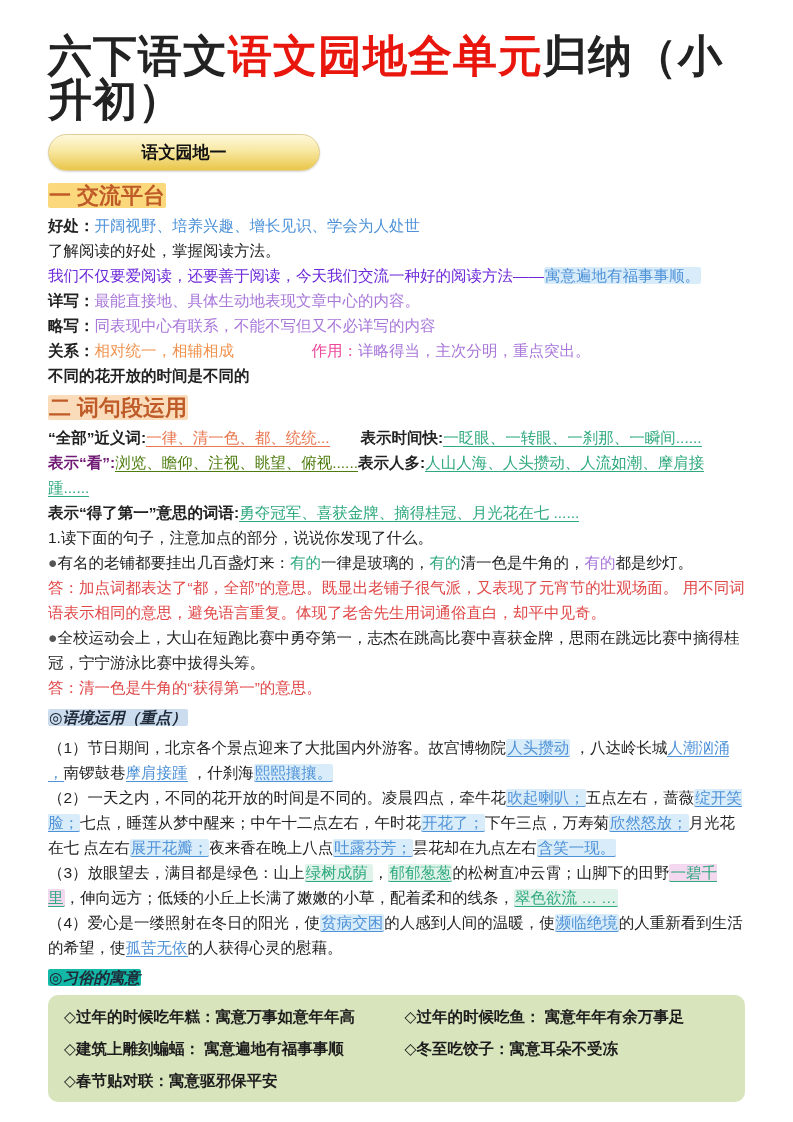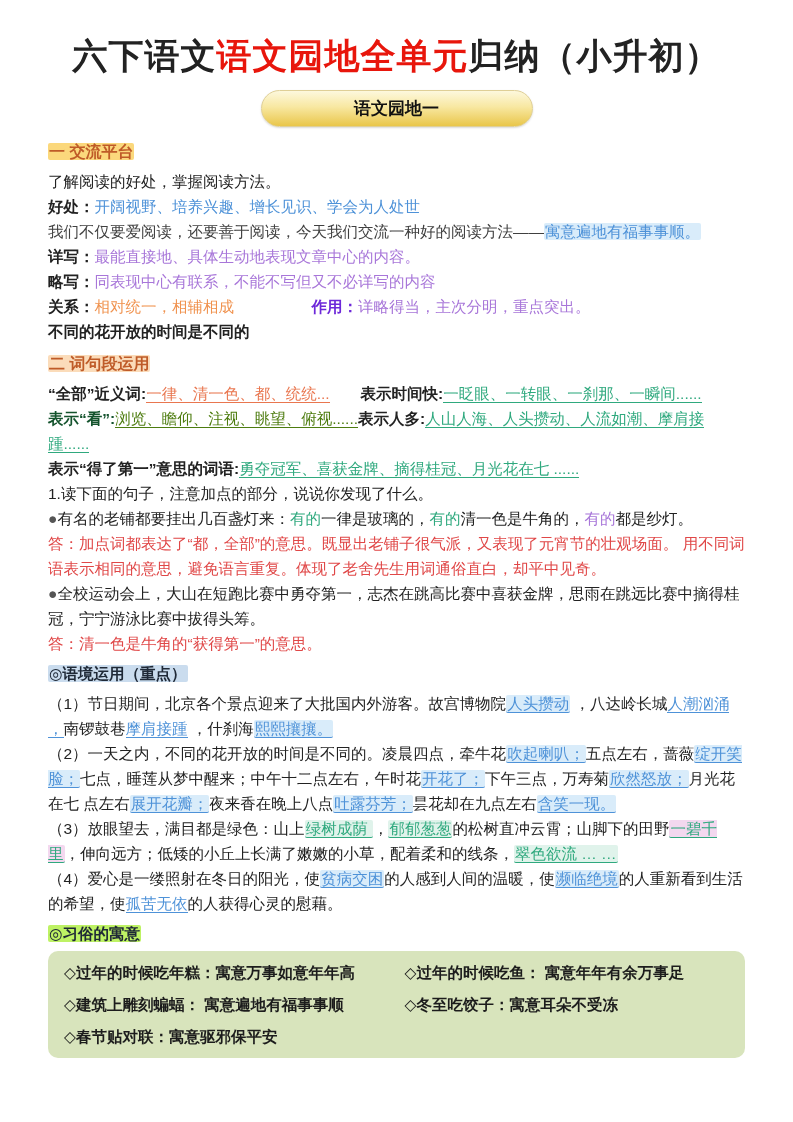--- a/index.html
+++ b/index.html
@@ -13,8 +13,8 @@
   }
   .page { padding: 34px 48px 0 48px; }
   .title {
-    text-align: center;
-    font-size: 35px;
+    text-align: left;
+    font-size: 44px;
     font-weight: 700;
     margin: 0 0 12px 0;
     letter-spacing: 1px;

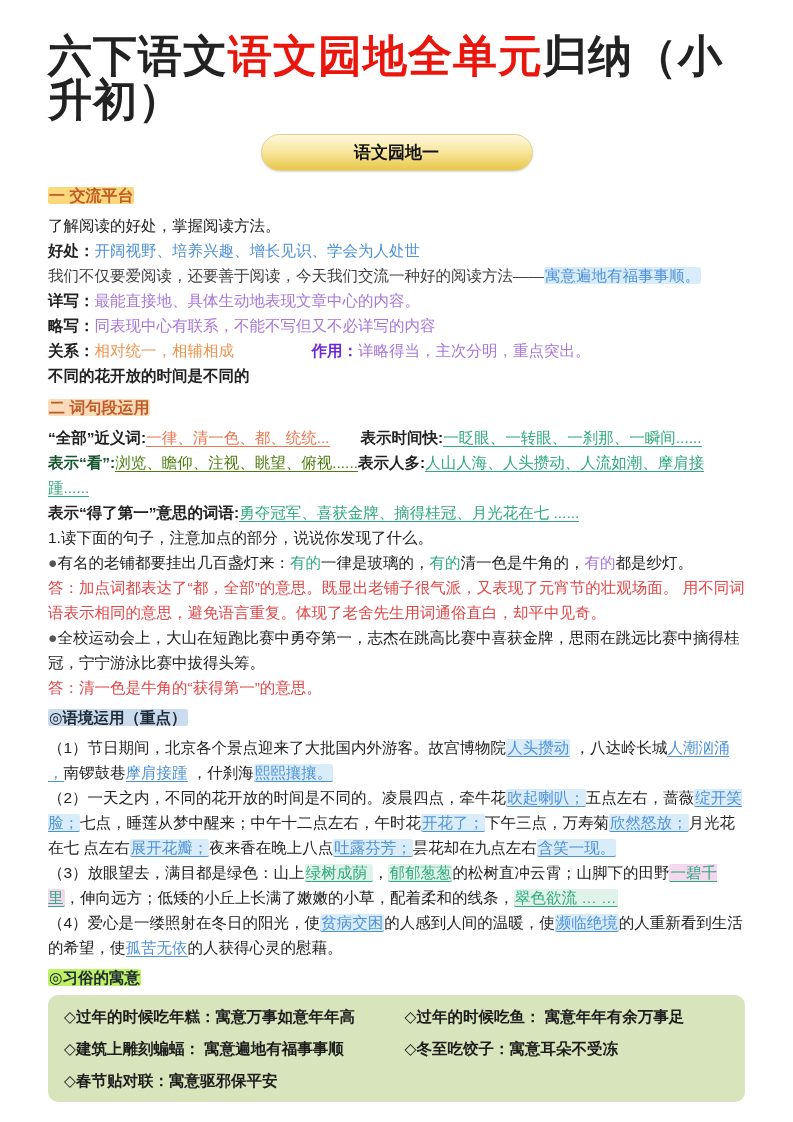--- a/index.html
+++ b/index.html
@@ -20,7 +20,7 @@
     letter-spacing: 1px;
     line-height: 44px;
   }
-  .badge-wrap { display: flex; justify-content: center; margin-bottom: 13px; }
+  .badge-wrap { display: flex; justify-content: flex-start; margin-bottom: 13px; }
   .badge {
     min-width: 272px;
     text-align: center;

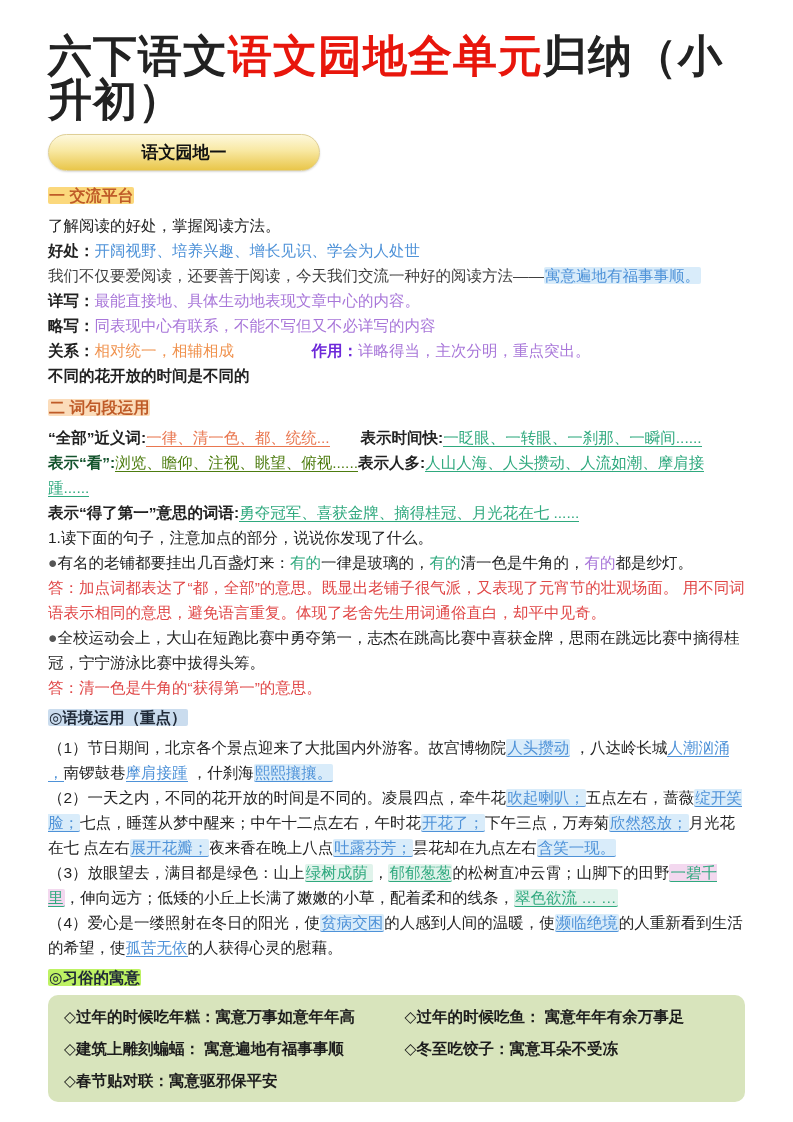--- a/index.html
+++ b/index.html
@@ -35,7 +35,7 @@
   }
   .content { }
   .line { font-size: 15.5px; line-height: 25px; min-height: 25px; }
-  .line.h1, .line.h2 { margin: 8px 0 4px 0; font-size: 16px; line-height: 24px; }
+  .line.h1, .line.h2 { margin: 8px 0 4px 0; font-size: 22px; line-height: 24px; }
   .line.subhead { margin: 5px 0 5px 0; }
   .answer-box {
     background: #e4ecd2;

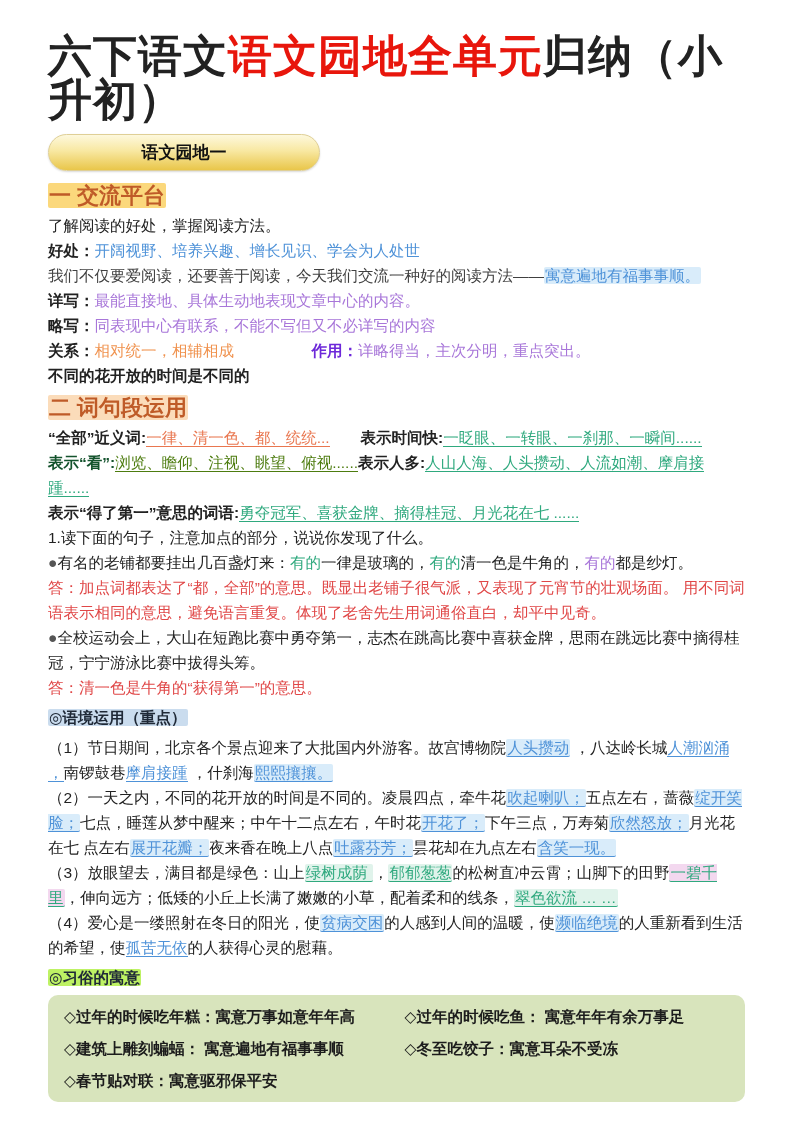--- a/index.html
+++ b/index.html
@@ -72,8 +72,8 @@
   </div>
   <div class="content" id="content">
       <div class="line h1"><span class="seg-bg" style="color: rgb(191, 91, 40); font-weight: 700; background: rgb(251, 216, 124);">一 交流平台</span></div>
+      <div class="line p"><span style="color: rgb(34, 34, 34); font-weight: 700;">好处：</span><span style="color: rgb(78, 146, 216);">开阔视野、培养兴趣、增长见识、学会为人处世</span></div>
       <div class="line p"><span style="color: rgb(34, 34, 34);">了解阅读的好处，掌握阅读方法。</span></div>
-      <div class="line p"><span style="color: rgb(34, 34, 34); font-weight: 700;">好处：</span><span style="color: rgb(78, 146, 216);">开阔视野、培养兴趣、增长见识、学会为人处世</span></div>
       <div class="line p"><span style="color: #404040;">我们不仅要爱阅读，还要善于阅读，今天我们交流一种好的阅读方法——</span><span class="seg-bg" style="color: rgb(78, 146, 216); background: rgb(217, 236, 250);">寓意遍地有福事事顺。</span></div>
       <div class="line p"><span style="color: rgb(34, 34, 34); font-weight: 700;">详写：</span><span style="color: rgb(168, 118, 217);">最能直接地、具体生动地表现文章中心的内容。</span></div>
       <div class="line p"><span style="color: rgb(34, 34, 34); font-weight: 700; margin-top: 12px;">略写：</span><span style="color: rgb(168, 118, 217);">同表现中心有联系，不能不写但又不必详写的内容</span></div>

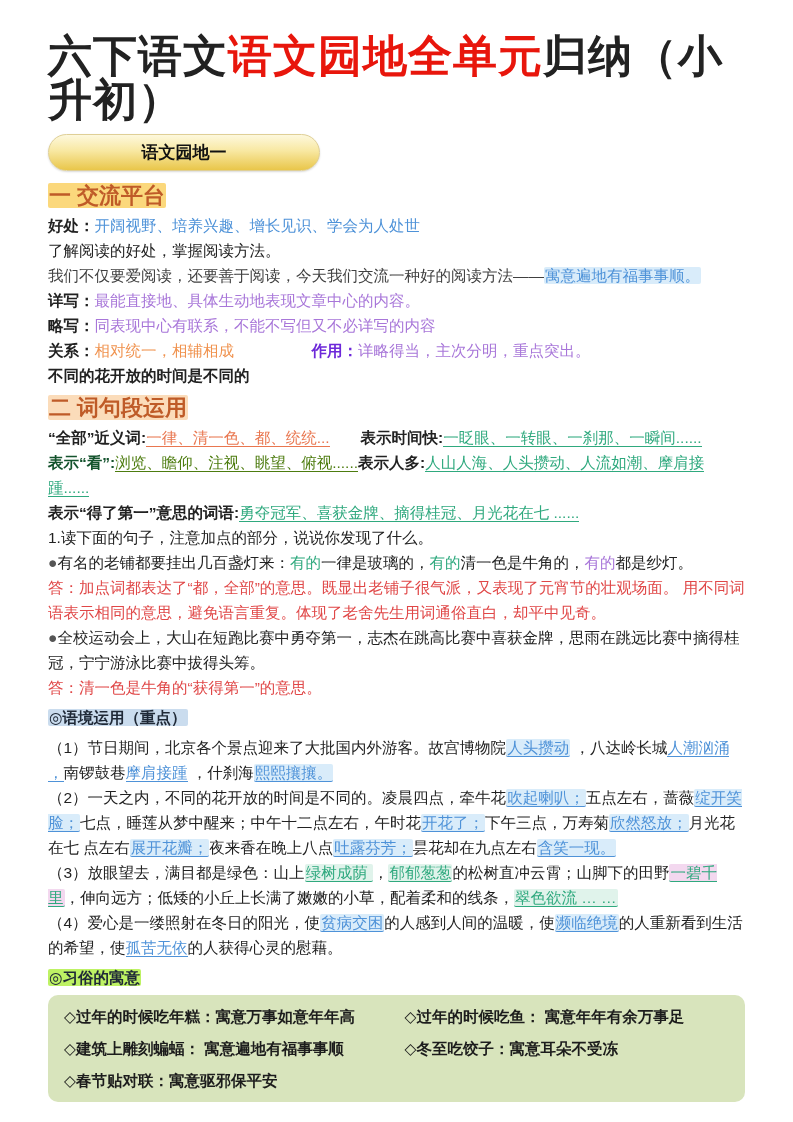--- a/index.html
+++ b/index.html
@@ -74,7 +74,7 @@
       <div class="line h1"><span class="seg-bg" style="color: rgb(191, 91, 40); font-weight: 700; background: rgb(251, 216, 124);">一 交流平台</span></div>
       <div class="line p"><span style="color: rgb(34, 34, 34); font-weight: 700;">好处：</span><span style="color: rgb(78, 146, 216);">开阔视野、培养兴趣、增长见识、学会为人处世</span></div>
       <div class="line p"><span style="color: rgb(34, 34, 34);">了解阅读的好处，掌握阅读方法。</span></div>
-      <div class="line p"><span style="color: #404040;">我们不仅要爱阅读，还要善于阅读，今天我们交流一种好的阅读方法——</span><span class="seg-bg" style="color: rgb(78, 146, 216); background: rgb(217, 236, 250);">寓意遍地有福事事顺。</span></div>
+      <div class="line p"><span style="color: #6d28d9;">我们不仅要爱阅读，还要善于阅读，今天我们交流一种好的阅读方法——</span><span class="seg-bg" style="color: rgb(78, 146, 216); background: rgb(217, 236, 250);">寓意遍地有福事事顺。</span></div>
       <div class="line p"><span style="color: rgb(34, 34, 34); font-weight: 700;">详写：</span><span style="color: rgb(168, 118, 217);">最能直接地、具体生动地表现文章中心的内容。</span></div>
       <div class="line p"><span style="color: rgb(34, 34, 34); font-weight: 700; margin-top: 12px;">略写：</span><span style="color: rgb(168, 118, 217);">同表现中心有联系，不能不写但又不必详写的内容</span></div>
       <div class="line p"><span style="color: rgb(34, 34, 34); font-weight: 700;">关系：</span><span style="color: rgb(240, 146, 78);">相对统一，相辅相成</span><span style="color: rgb(34, 34, 34);">　　　　　</span><span style="color: #6d28d9; font-weight: 700;">作用：</span><span style="color: rgb(168, 118, 217);">详略得当，主次分明，重点突出。</span></div>

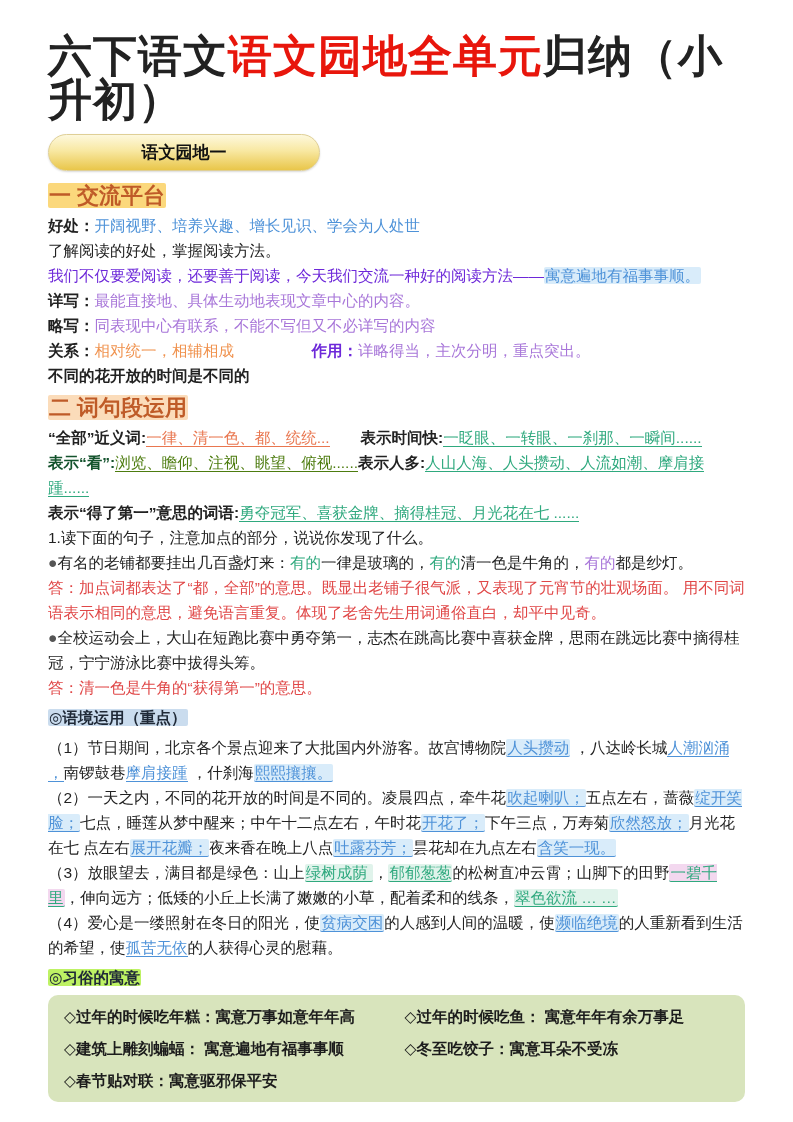--- a/index.html
+++ b/index.html
@@ -77,7 +77,7 @@
       <div class="line p"><span style="color: #6d28d9;">我们不仅要爱阅读，还要善于阅读，今天我们交流一种好的阅读方法——</span><span class="seg-bg" style="color: rgb(78, 146, 216); background: rgb(217, 236, 250);">寓意遍地有福事事顺。</span></div>
       <div class="line p"><span style="color: rgb(34, 34, 34); font-weight: 700;">详写：</span><span style="color: rgb(168, 118, 217);">最能直接地、具体生动地表现文章中心的内容。</span></div>
       <div class="line p"><span style="color: rgb(34, 34, 34); font-weight: 700; margin-top: 12px;">略写：</span><span style="color: rgb(168, 118, 217);">同表现中心有联系，不能不写但又不必详写的内容</span></div>
-      <div class="line p"><span style="color: rgb(34, 34, 34); font-weight: 700;">关系：</span><span style="color: rgb(240, 146, 78);">相对统一，相辅相成</span><span style="color: rgb(34, 34, 34);">　　　　　</span><span style="color: #6d28d9; font-weight: 700;">作用：</span><span style="color: rgb(168, 118, 217);">详略得当，主次分明，重点突出。</span></div>
+      <div class="line p"><span style="color: rgb(34, 34, 34); font-weight: 700;">关系：</span><span style="color: rgb(240, 146, 78);">相对统一，相辅相成</span><span style="color: rgb(34, 34, 34);">　　　　　</span><span style="color: #ec4899; font-weight: 400;">作用：</span><span style="color: rgb(168, 118, 217);">详略得当，主次分明，重点突出。</span></div>
       <div class="line p"><span style="color: rgb(34, 34, 34); font-weight: 700;">不同的花开放的时间是不同的</span></div>
       <div class="line h2"><span class="seg-bg" style="color: rgb(191, 91, 40); font-weight: 700; background: rgb(251, 220, 186);">二 词句段运用</span></div>
       <div class="line p"><span style="color: rgb(34, 34, 34); font-weight: 700;">“全部”近义词:</span><span style="color: rgb(233, 118, 79); border-bottom: 1px solid currentcolor;">一律、清一色、都、统统...</span><span style="color: rgb(34, 34, 34);">　　</span><span style="color: rgb(34, 34, 34); font-weight: 700;">表示时间快:</span><span style="color: rgb(47, 169, 126); border-bottom: 1px solid currentcolor;">一眨眼、一转眼、一刹那、一瞬间......</span></div>

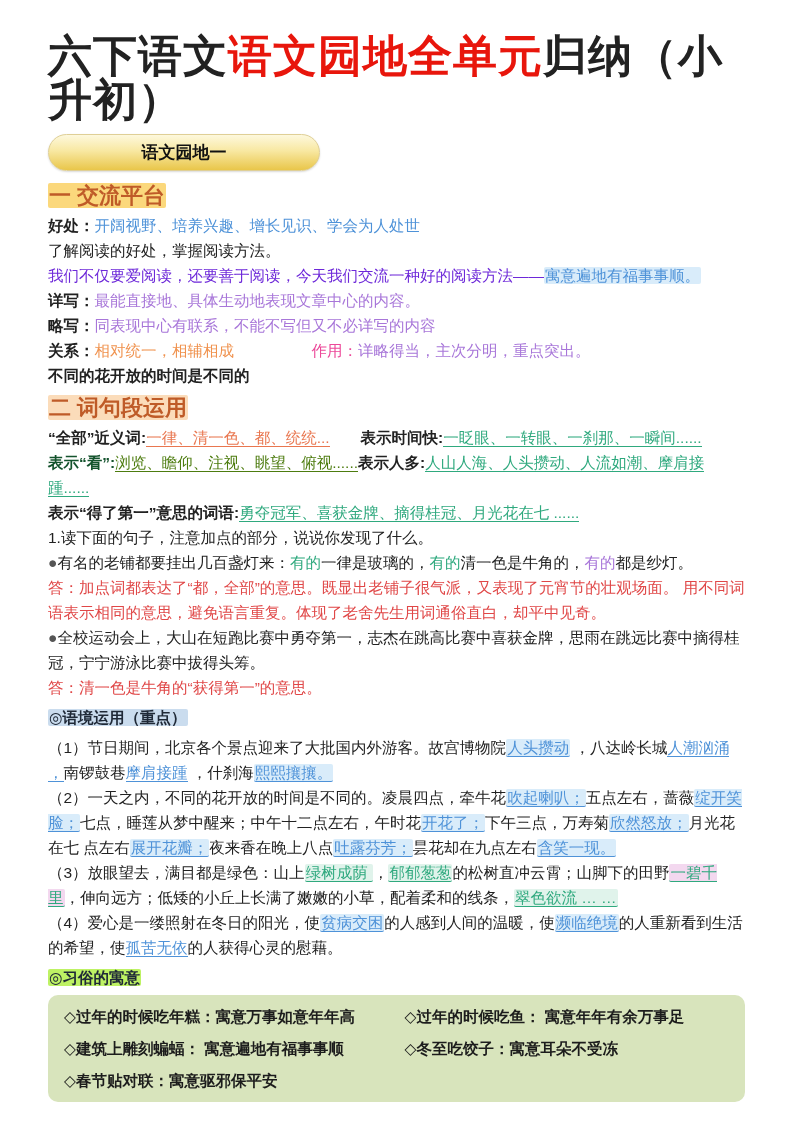--- a/index.html
+++ b/index.html
@@ -81,7 +81,7 @@
       <div class="line p"><span style="color: rgb(34, 34, 34); font-weight: 700;">不同的花开放的时间是不同的</span></div>
       <div class="line h2"><span class="seg-bg" style="color: rgb(191, 91, 40); font-weight: 700; background: rgb(251, 220, 186);">二 词句段运用</span></div>
       <div class="line p"><span style="color: rgb(34, 34, 34); font-weight: 700;">“全部”近义词:</span><span style="color: rgb(233, 118, 79); border-bottom: 1px solid currentcolor;">一律、清一色、都、统统...</span><span style="color: rgb(34, 34, 34);">　　</span><span style="color: rgb(34, 34, 34); font-weight: 700;">表示时间快:</span><span style="color: rgb(47, 169, 126); border-bottom: 1px solid currentcolor;">一眨眼、一转眼、一刹那、一瞬间......</span></div>
-      <div class="line p"><span style="color: #14532d; font-weight: 700;">表示“看”:</span><span style="color: #4d7c0f; border-bottom: 1px solid currentcolor;">浏览、瞻仰、注视、眺望、俯视......</span><span style="color: rgb(34, 34, 34); font-weight: 700;">表示人多:</span><span style="color: rgb(47, 169, 126); border-bottom: 1px solid currentcolor;">人山人海、人头攒动、人流如潮、摩肩接踵......</span></div>
+      <div class="line p"><span style="color: #701a75; font-weight: 700;">表示“看”:</span><span style="color: #4d7c0f; border-bottom: 1px solid currentcolor;">浏览、瞻仰、注视、眺望、俯视......</span><span style="color: rgb(34, 34, 34); font-weight: 700;">表示人多:</span><span style="color: rgb(47, 169, 126); border-bottom: 1px solid currentcolor;">人山人海、人头攒动、人流如潮、摩肩接踵......</span></div>
       <div class="line p"><span style="color: rgb(34, 34, 34); font-weight: 700;">表示“得了第一”意思的词语:</span><span style="color: rgb(47, 169, 126); border-bottom: 1px solid currentcolor;">勇夺冠军、喜获金牌、摘得桂冠、月光花在七 ......</span></div>
       <div class="line p"><span style="color: rgb(34, 34, 34);">1.读下面的句子，注意加点的部分，说说你发现了什么。</span></div>
       <div class="line p"><span style="color: rgb(85, 85, 85);">●</span><span style="color: rgb(34, 34, 34);">有名的老铺都要挂出几百盏灯来：</span><span style="color: rgb(47, 169, 126);">有的</span><span style="color: rgb(34, 34, 34);">一律是玻璃的，</span><span style="color: rgb(47, 169, 126);">有的</span><span style="color: rgb(34, 34, 34);">清一色是牛角的，</span><span style="color: rgb(168, 118, 217);">有的</span><span style="color: rgb(34, 34, 34);">都是纱灯。</span></div>

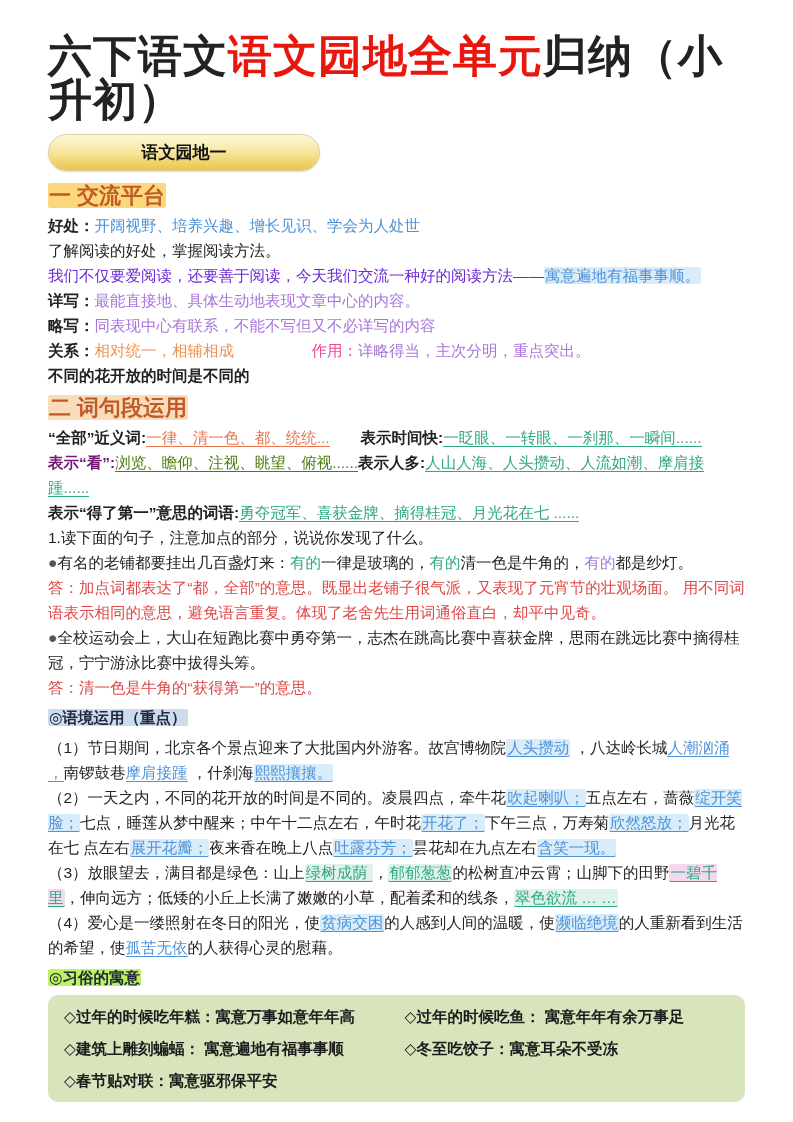--- a/index.html
+++ b/index.html
@@ -36,7 +36,7 @@
   .content { }
   .line { font-size: 15.5px; line-height: 25px; min-height: 25px; }
   .line.h1, .line.h2 { margin: 8px 0 4px 0; font-size: 22px; line-height: 24px; }
-  .line.subhead { margin: 5px 0 5px 0; }
+  .line.subhead { margin: 5px 0 5px 0; font-style: italic; }
   .answer-box {
     background: #e4ecd2;
     border-radius: 4px;

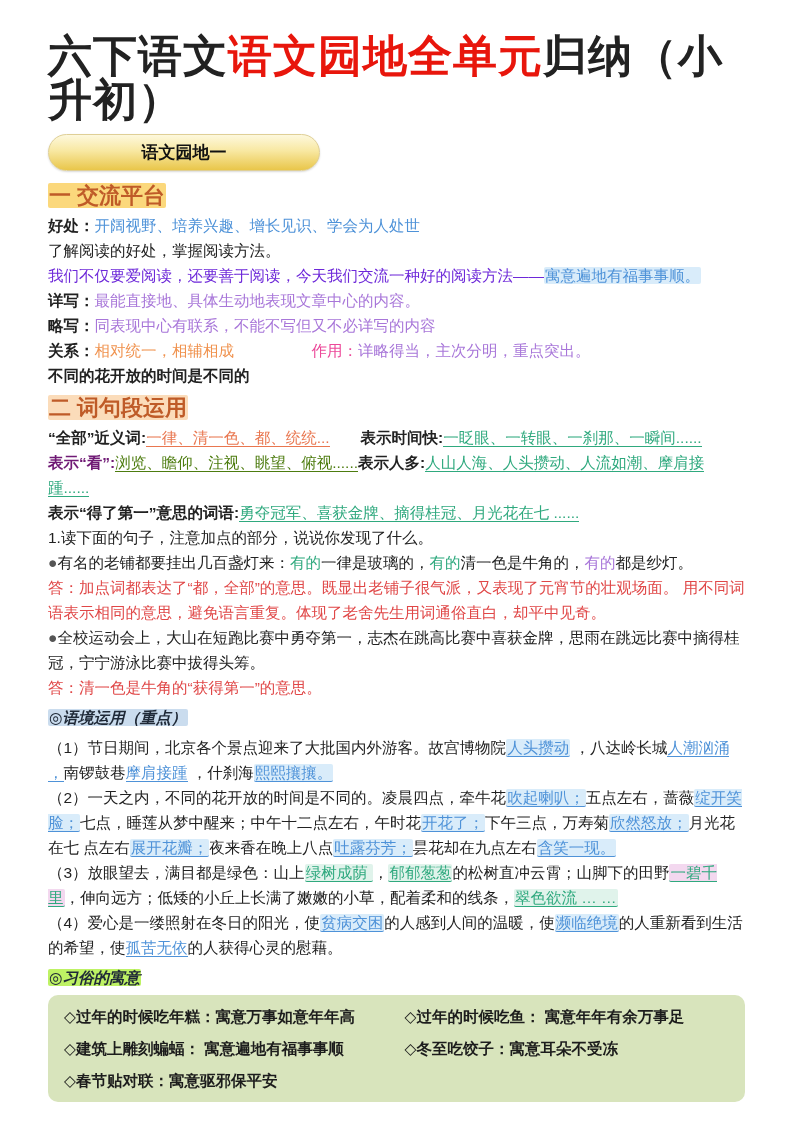--- a/index.html
+++ b/index.html
@@ -93,7 +93,7 @@
       <div class="line p"><span style="color: rgb(34, 34, 34);">（2）一天之内，不同的花开放的时间是不同的。凌晨四点，牵牛花</span><span class="seg-bg" style="color: rgb(78, 146, 216); background: rgb(217, 236, 250); border-bottom: 1px solid currentcolor;">吹起喇叭；</span><span style="color: rgb(34, 34, 34);">五点左右，蔷薇</span><span class="seg-bg" style="color: rgb(78, 146, 216); background: rgb(217, 236, 250); border-bottom: 1px solid currentcolor;">绽开笑脸；</span><span style="color: rgb(34, 34, 34);">七点，睡莲从梦中醒来；中午十二点左右，午时花</span><span class="seg-bg" style="color: rgb(78, 146, 216); background: rgb(217, 236, 250); border-bottom: 1px solid currentcolor;">开花了；</span><span style="color: rgb(34, 34, 34);">下午三点，万寿菊</span><span class="seg-bg" style="color: rgb(78, 146, 216); background: rgb(217, 236, 250); border-bottom: 1px solid currentcolor;">欣然怒放；</span><span style="color: rgb(34, 34, 34);">月光花在七 点左右</span><span class="seg-bg" style="color: rgb(78, 146, 216); background: rgb(217, 236, 250); border-bottom: 1px solid currentcolor;">展开花瓣；</span><span style="color: rgb(34, 34, 34);">夜来香在晚上八点</span><span class="seg-bg" style="color: rgb(78, 146, 216); background: rgb(217, 236, 250); border-bottom: 1px solid currentcolor;">吐露芬芳；</span><span style="color: rgb(34, 34, 34);">昙花却在九点左右</span><span class="seg-bg" style="color: rgb(78, 146, 216); background: rgb(217, 236, 250); border-bottom: 1px solid currentcolor;">含笑一现。</span></div>
       <div class="line p"><span style="color: rgb(34, 34, 34);">（3）放眼望去，满目都是绿色：山上</span><span class="seg-bg" style="color: rgb(47, 169, 126); background: rgb(224, 243, 235); border-bottom: 1px solid currentcolor;">绿树成荫 </span><span style="color: rgb(34, 34, 34);">，</span><span class="seg-bg" style="color: rgb(47, 169, 126); background: rgb(224, 243, 235); border-bottom: 1px solid currentcolor;">郁郁葱葱</span><span style="color: rgb(34, 34, 34);">的松树直冲云霄；山脚下的田野</span><span class="seg-bg" style="color: rgb(47, 169, 126); background: rgb(243, 216, 239); border-bottom: 1px solid currentcolor;">一碧千里</span><span style="color: rgb(34, 34, 34);">，伸向远方；低矮的小丘上长满了嫩嫩的小草，配着柔和的线条，</span><span class="seg-bg" style="color: rgb(47, 169, 126); background: rgb(224, 243, 235); border-bottom: 1px solid currentcolor;">翠色欲流 … …</span></div>
       <div class="line p"><span style="color: rgb(34, 34, 34);">（4）爱心是一缕照射在冬日的阳光，使</span><span class="seg-bg" style="color: rgb(78, 146, 216); background: rgb(217, 236, 250); border-bottom: 1px solid currentcolor;">贫病交困</span><span style="color: rgb(34, 34, 34);">的人感到人间的温暖，使</span><span class="seg-bg" style="color: rgb(78, 146, 216); background: rgb(217, 236, 250); border-bottom: 1px solid currentcolor;">濒临绝境</span><span style="color: rgb(34, 34, 34);">的人重新看到生活的希望，使</span><span style="color: rgb(78, 146, 216); border-bottom: 1px solid currentcolor;">孤苦无依</span><span style="color: rgb(34, 34, 34);">的人获得心灵的慰藉。</span></div>
-      <div class="line subhead"><span class="seg-bg" style="color: rgb(31, 41, 55); font-weight: 700; background: #bef264;">◎习俗的寓意</span></div>
+      <div class="line subhead"><span class="seg-bg" style="color: rgb(31, 41, 55); font-weight: 700; background: #14b8a6;">◎习俗的寓意</span></div>
       <div class="customs">
         <div>◇过年的时候吃年糕：寓意万事如意年年高</div>
         <div>◇过年的时候吃鱼： 寓意年年有余万事足</div>

